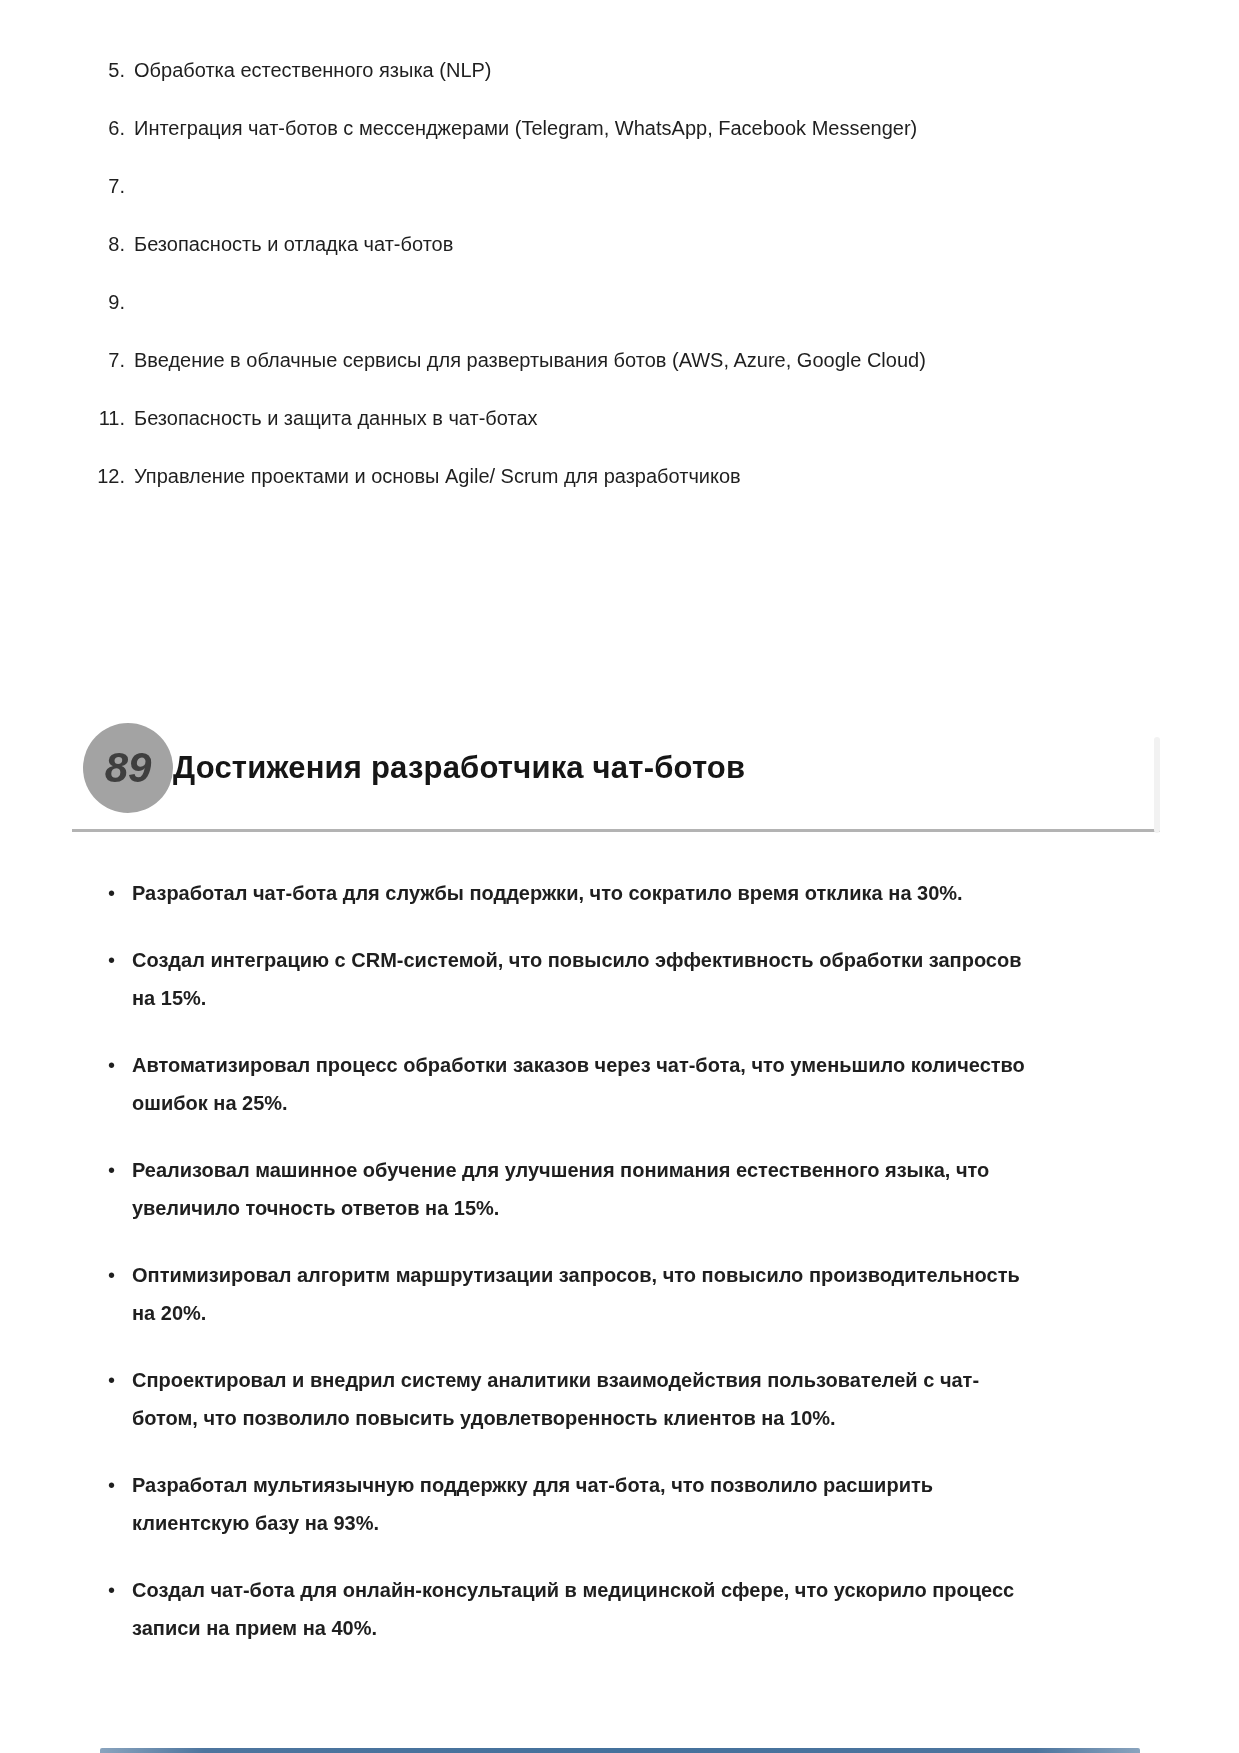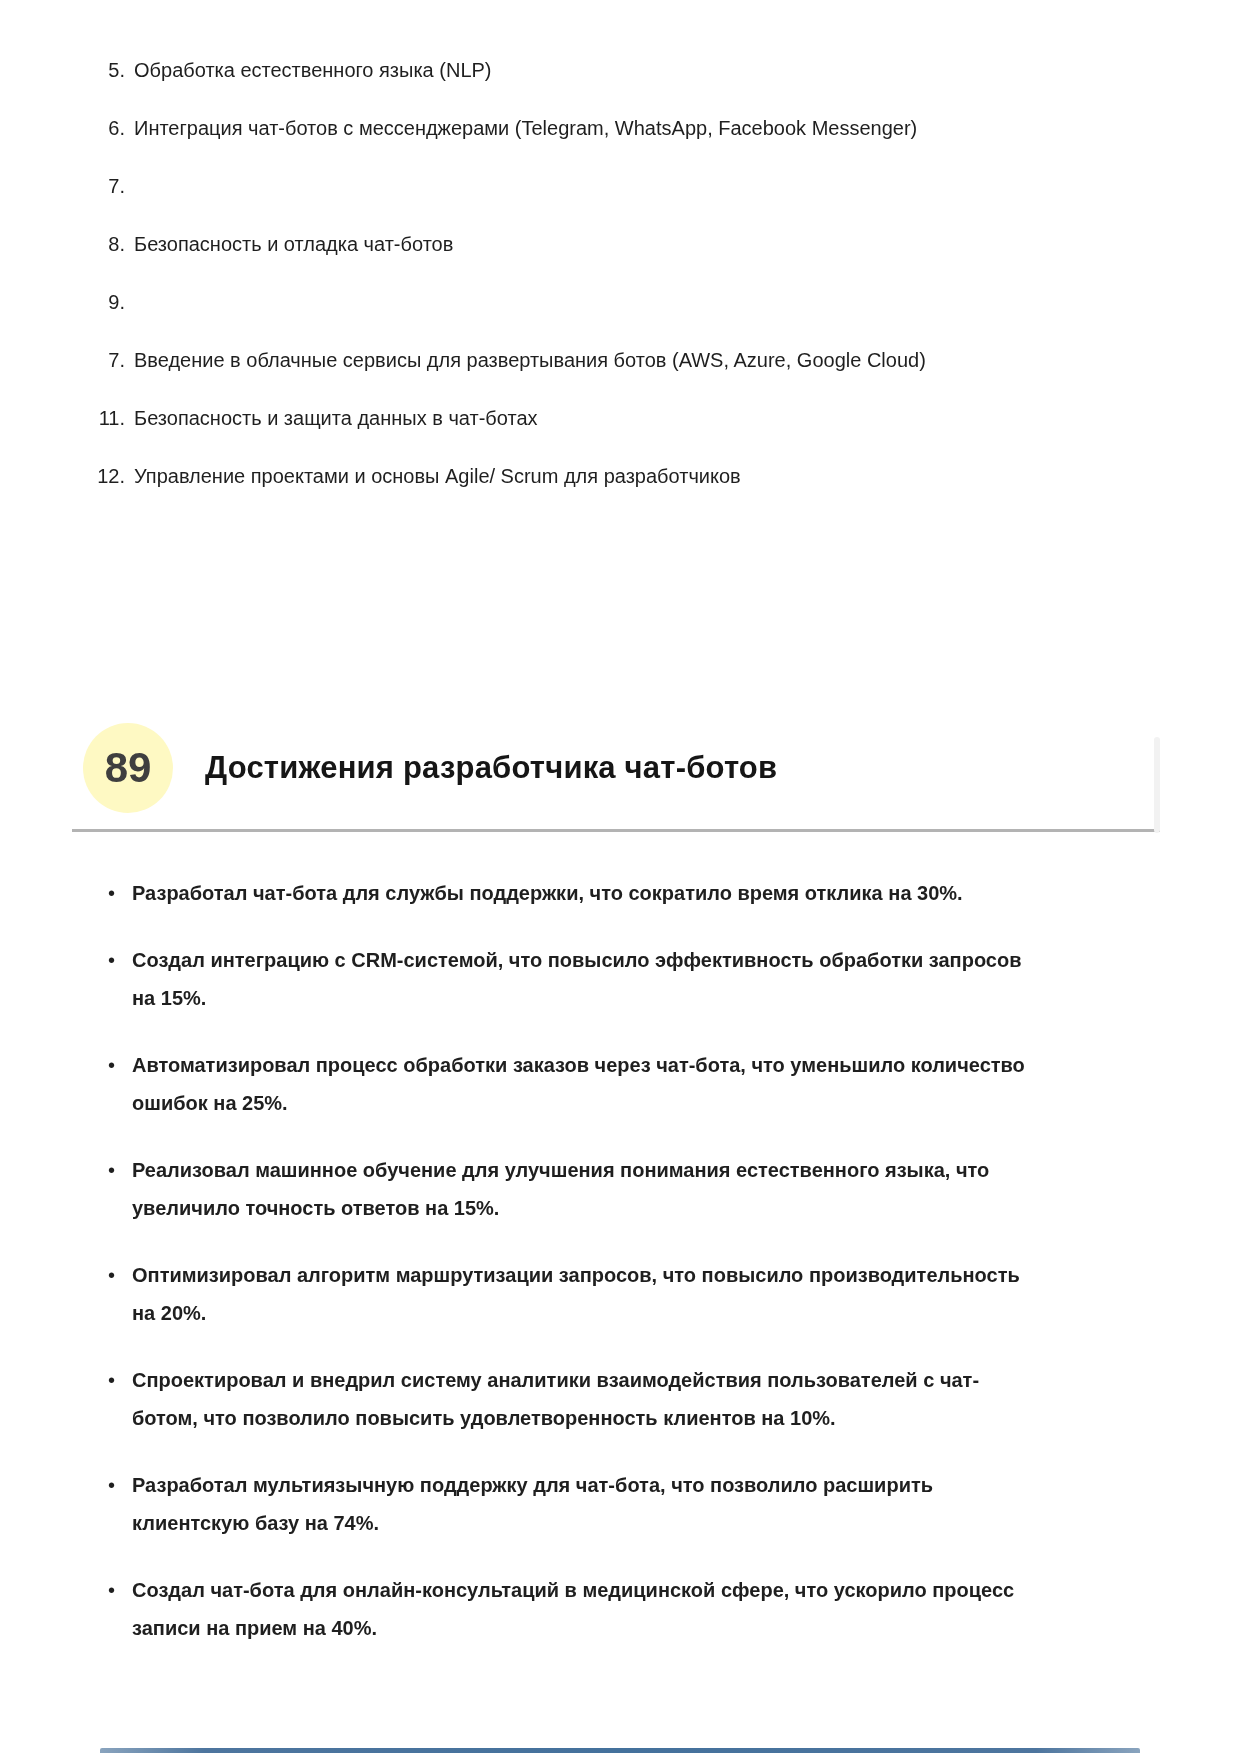--- a/index.html
+++ b/index.html
@@ -81,7 +81,7 @@
 </div>
 
 <div class="sec-header">
-  <div class="badge" style="background:#fef9c3;color:#3F3F3F;">89</div>
+  <div class="badge" style="background:#a3a3a3;color:#3F3F3F;font-style:italic;">89</div>
   <h1 class="sec-title" style="margin:0;padding-left:32px;">Достижения разработчика чат-ботов</h1>
 </div>
 

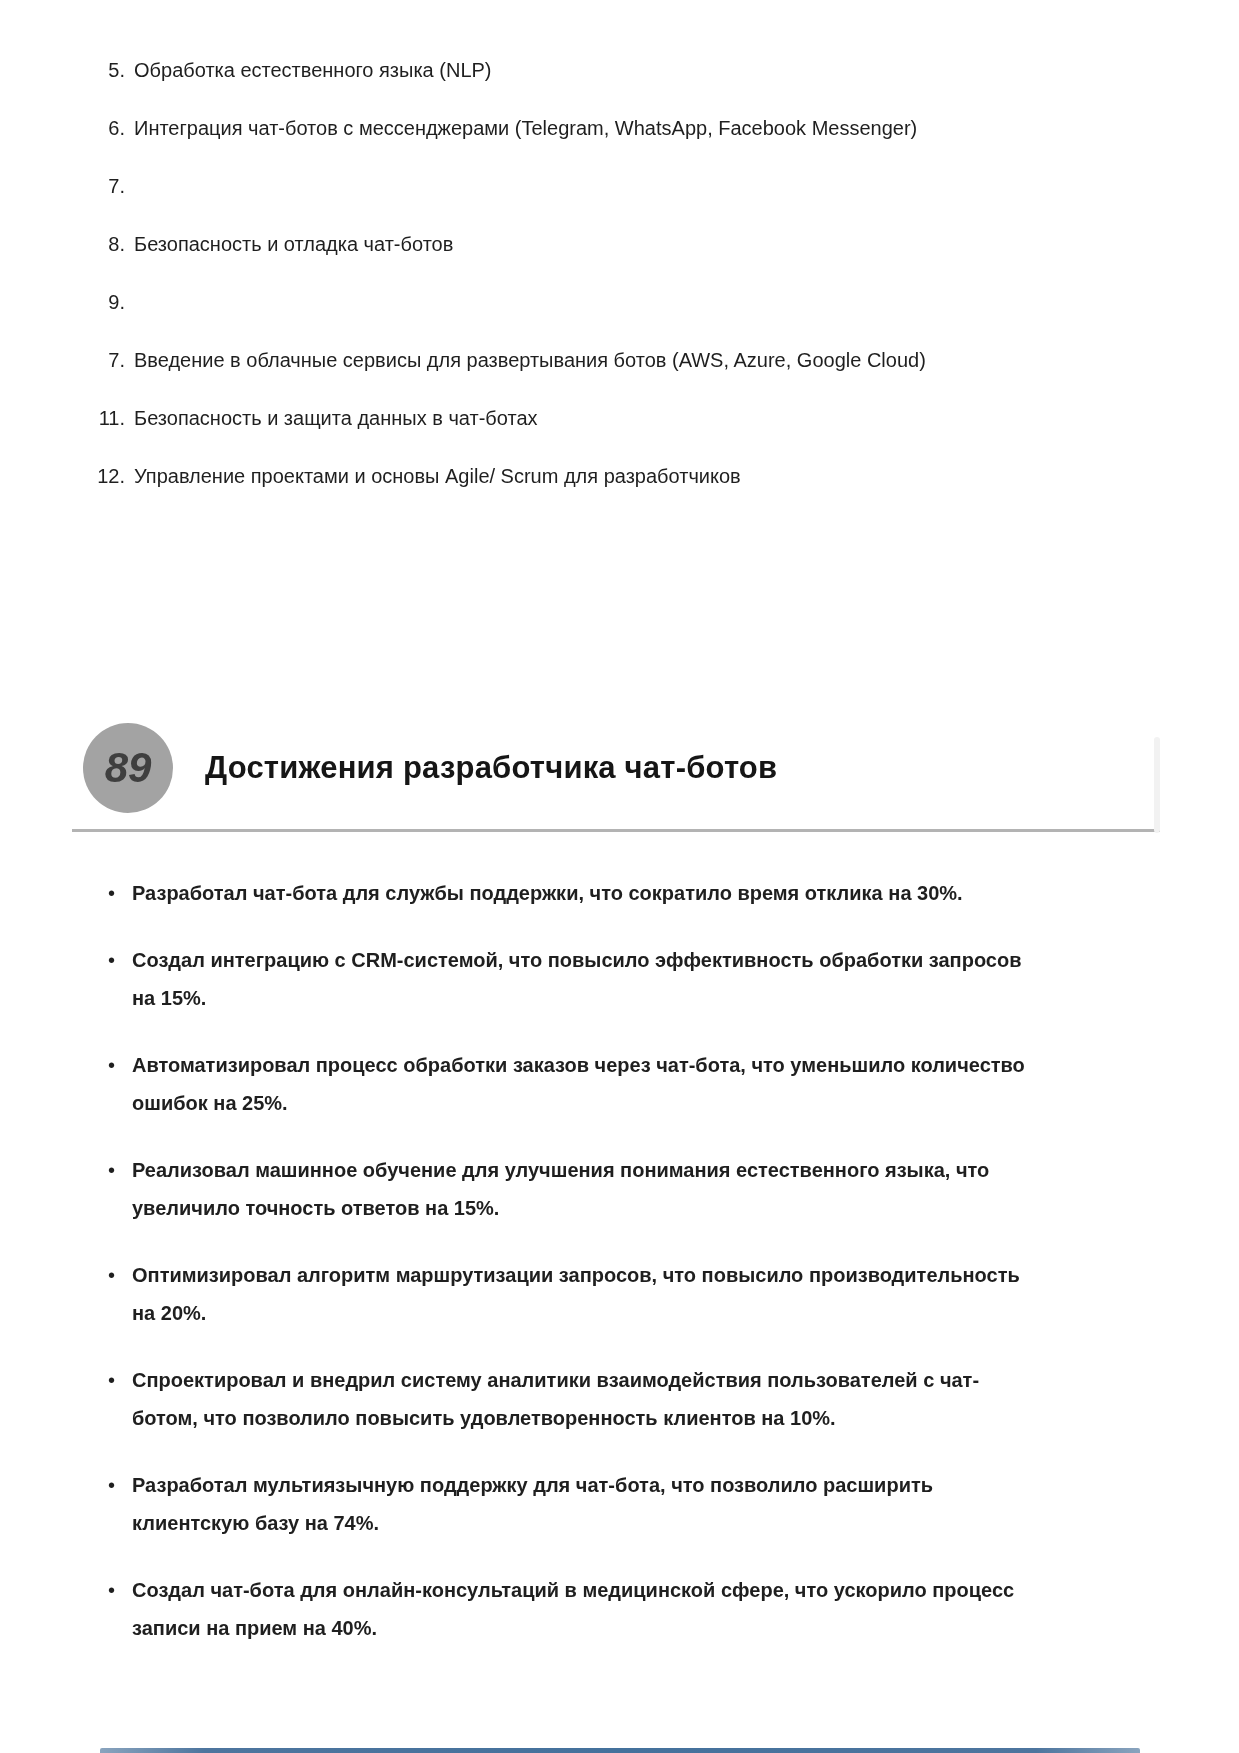--- a/index.html
+++ b/index.html
@@ -82,7 +82,7 @@
 
 <div class="sec-header">
   <div class="badge" style="background:#a3a3a3;color:#3F3F3F;font-style:italic;">89</div>
-  <h1 class="sec-title" style="margin:0;padding-left:32px;">Достижения разработчика чат-ботов</h1>
+  <h1 class="sec-title" style="margin:0;">Достижения разработчика чат-ботов</h1>
 </div>
 
 <div class="divider" style="background:#B3B3B3;"></div>

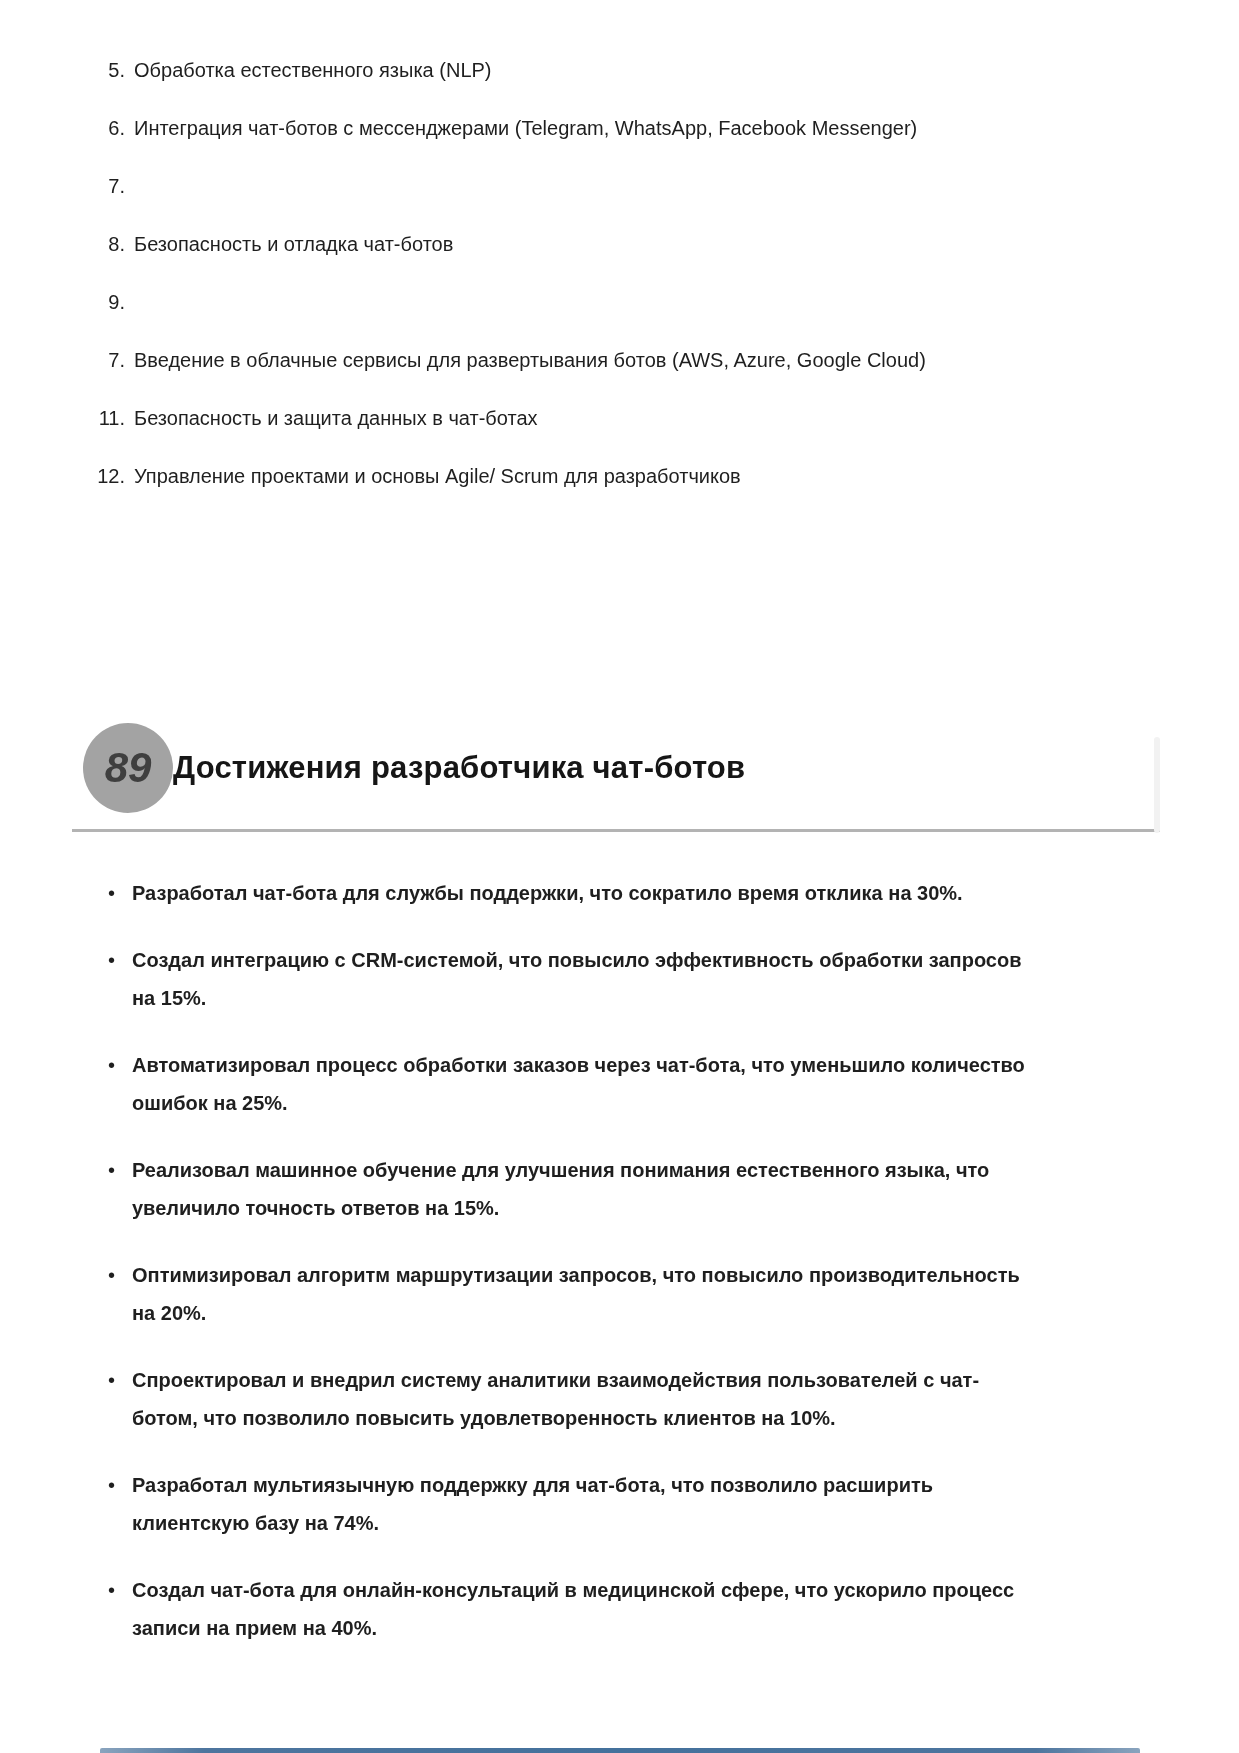--- a/index.html
+++ b/index.html
@@ -116,7 +116,7 @@
   </div>
   <div class="row">
     <span class="dot">•</span>
-    <span class="txt">Разработал мультиязычную поддержку для чат-бота, что позволило расширить клиентскую базу на 74%.</span>
+    <span class="txt">Разработал мультиязычную поддержку для чат-бота, что позволило расширить клиентскую базу на 93%.</span>
   </div>
   <div class="row">
     <span class="dot">•</span>

